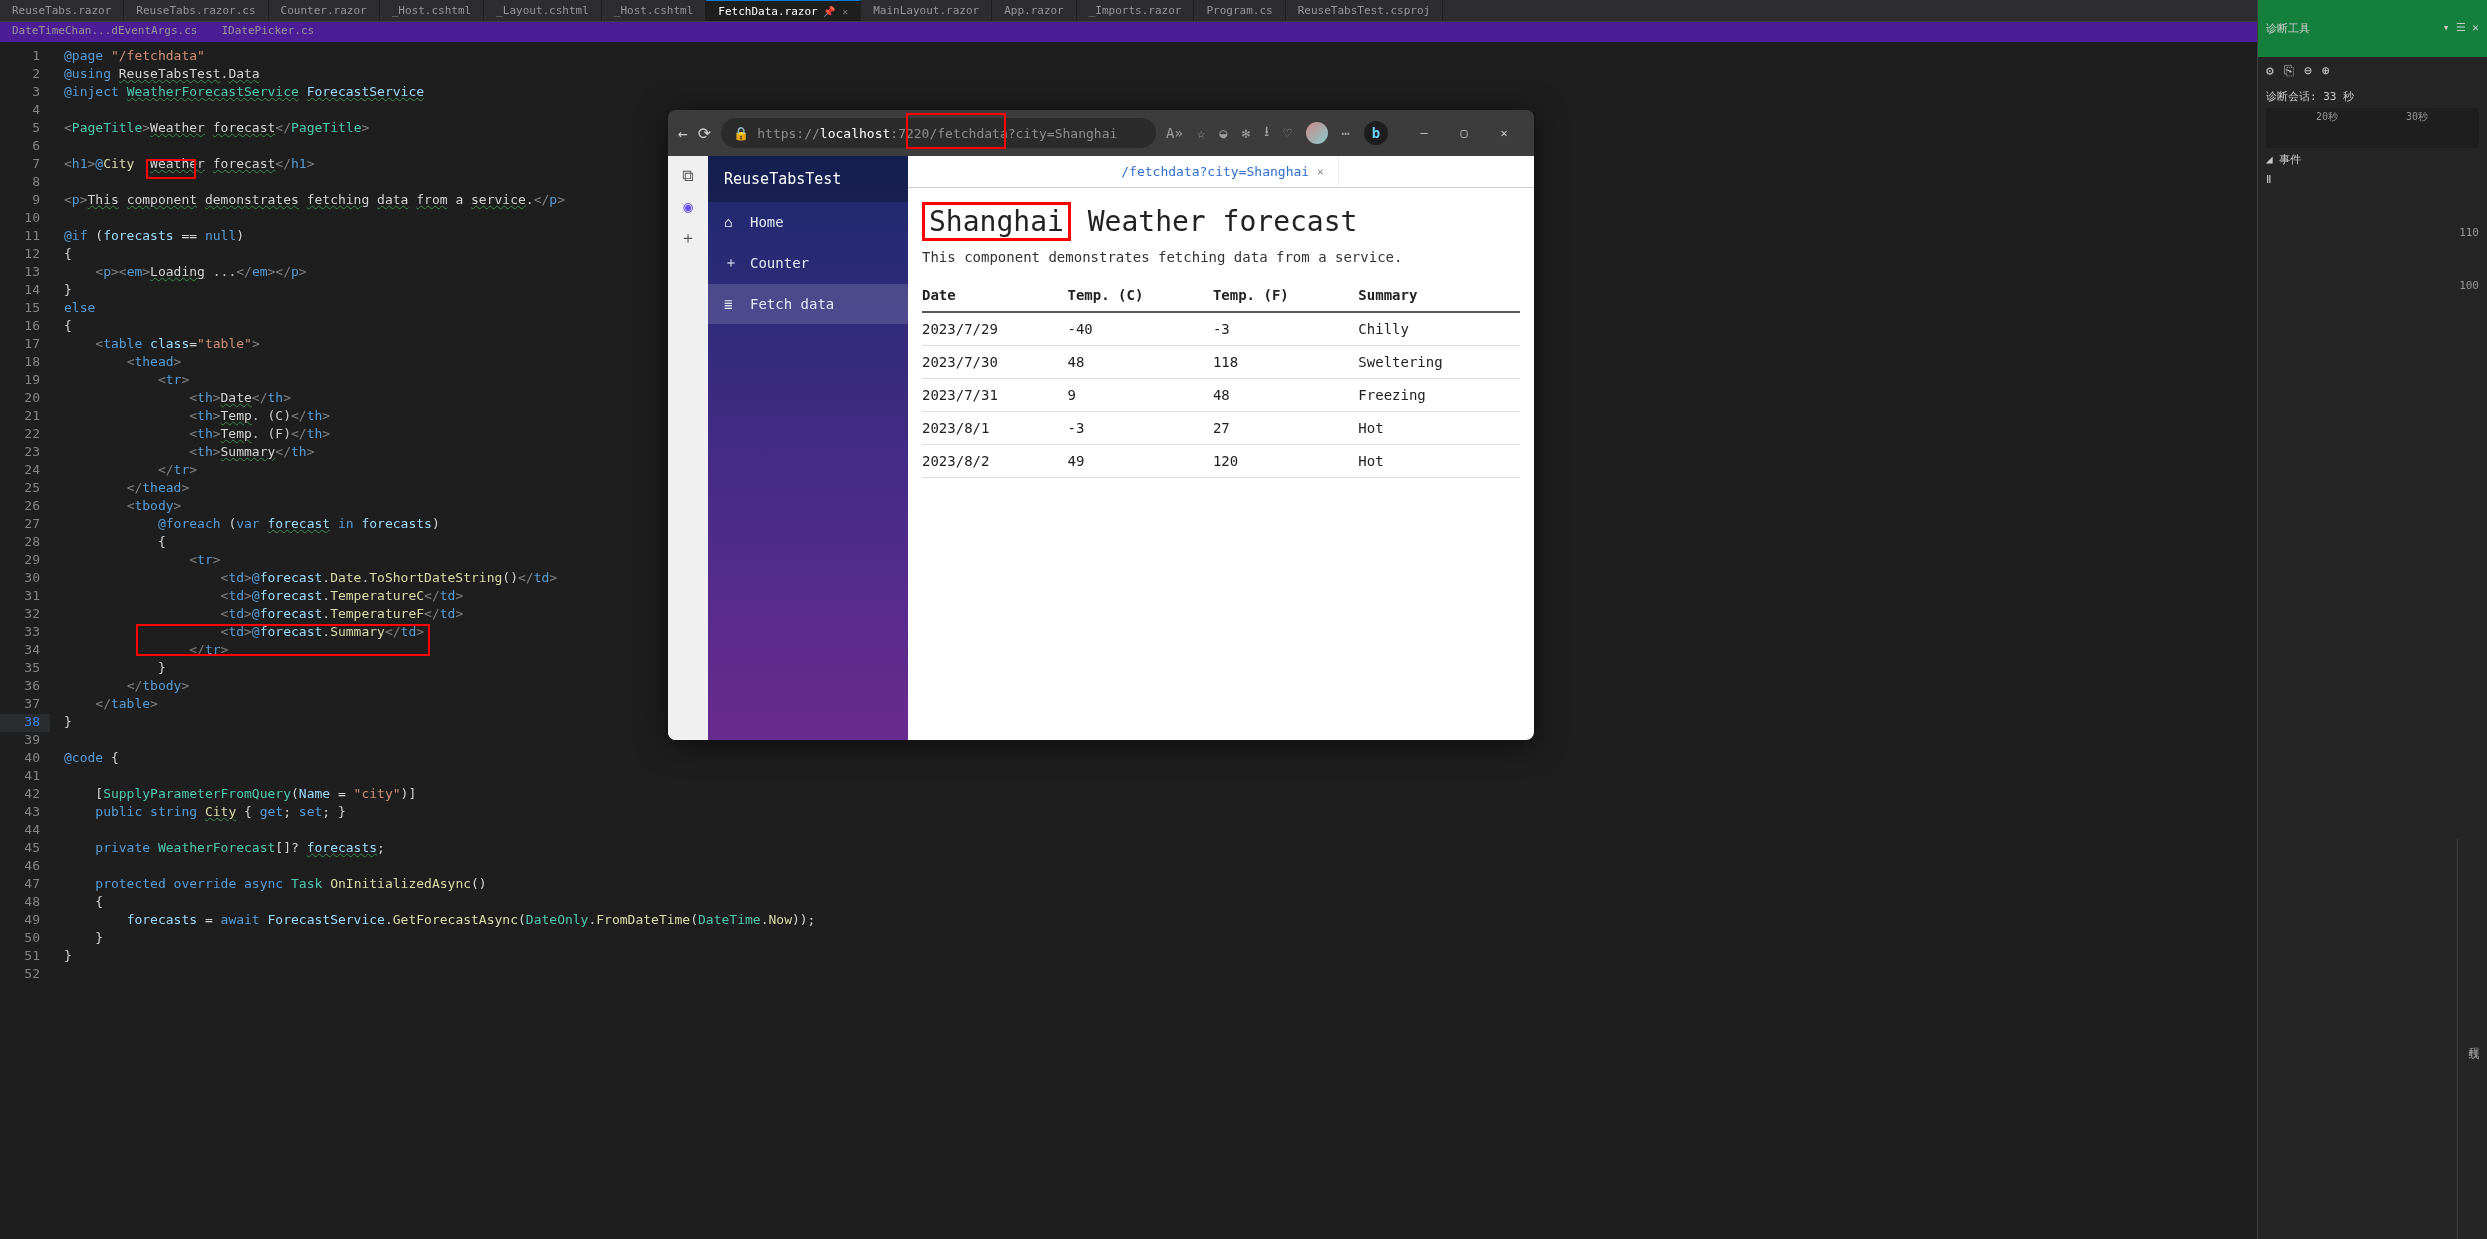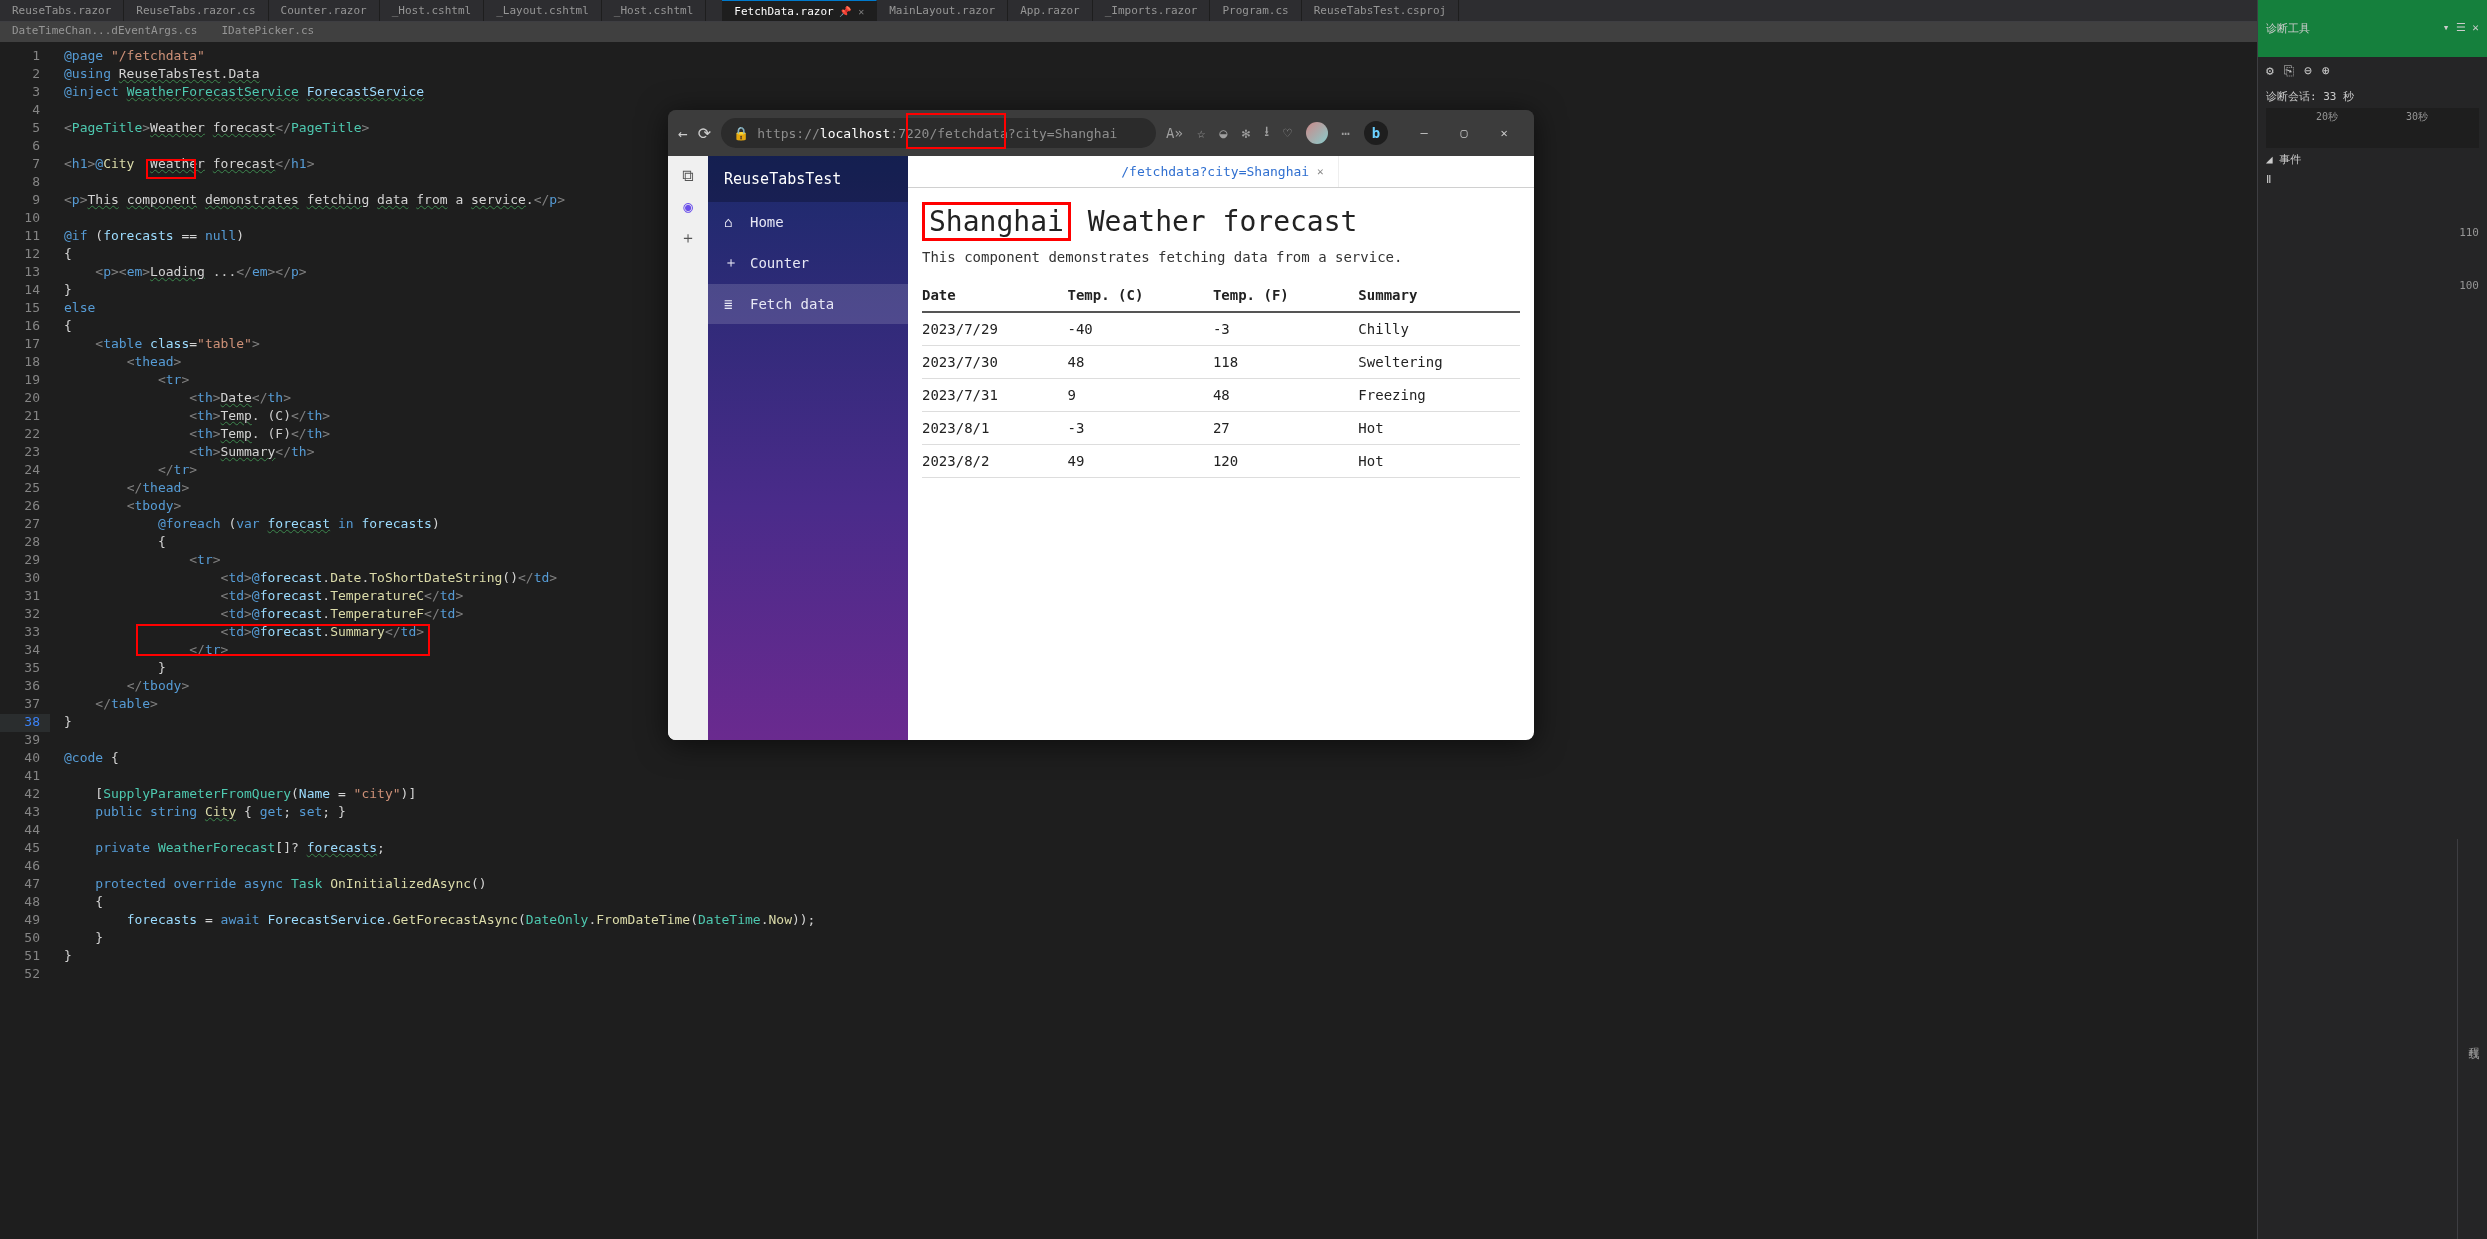--- a/index.html
+++ b/index.html
@@ -32,7 +32,6 @@
   background: #1e1e1e;
   color: #fff;
   border-top: 1px solid #007acc;
-  margin-left: 16px;
 }
 .vs-tab .pin, .vs-tab .close { color: #7e7e7e; font-size: 10px; }
 .sub-tabs { display: flex; background: #404040; height: 20px; }

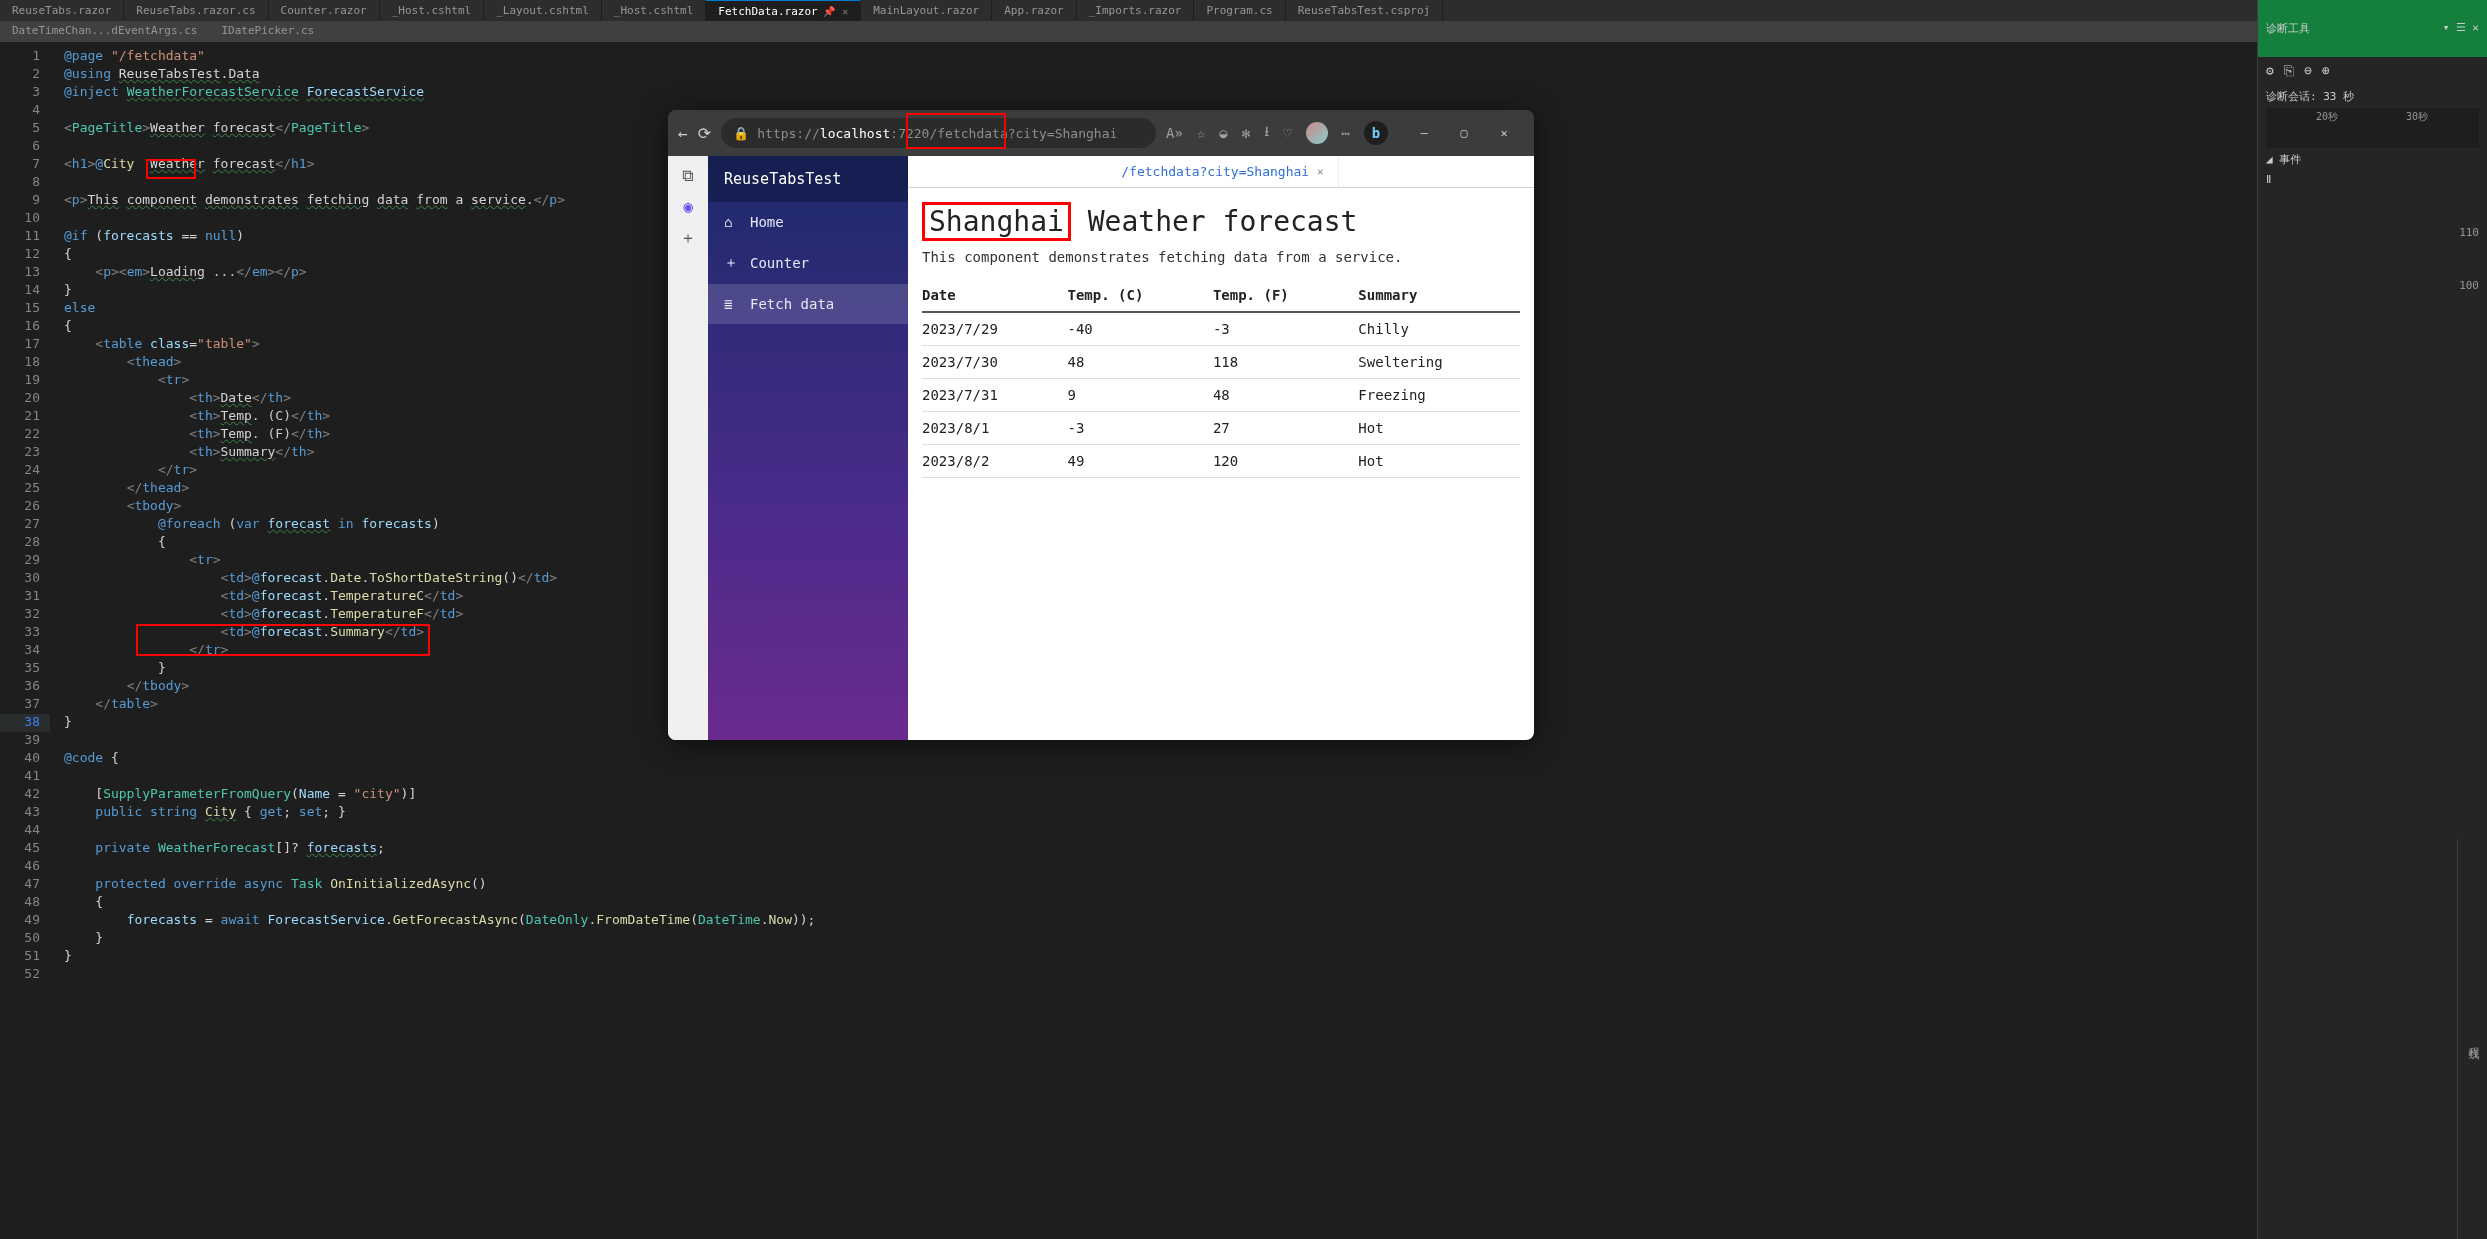--- a/index.html
+++ b/index.html
@@ -34,7 +34,7 @@
   border-top: 1px solid #007acc;
 }
 .vs-tab .pin, .vs-tab .close { color: #7e7e7e; font-size: 10px; }
-.sub-tabs { display: flex; background: #404040; height: 20px; }
+.sub-tabs { display: flex; background: #4c1d95; height: 20px; }
 .sub-tab { padding: 2px 12px; color: #969696; font-size: 11px; }
 
 .main-area { display: flex; height: calc(100% - 42px); }

